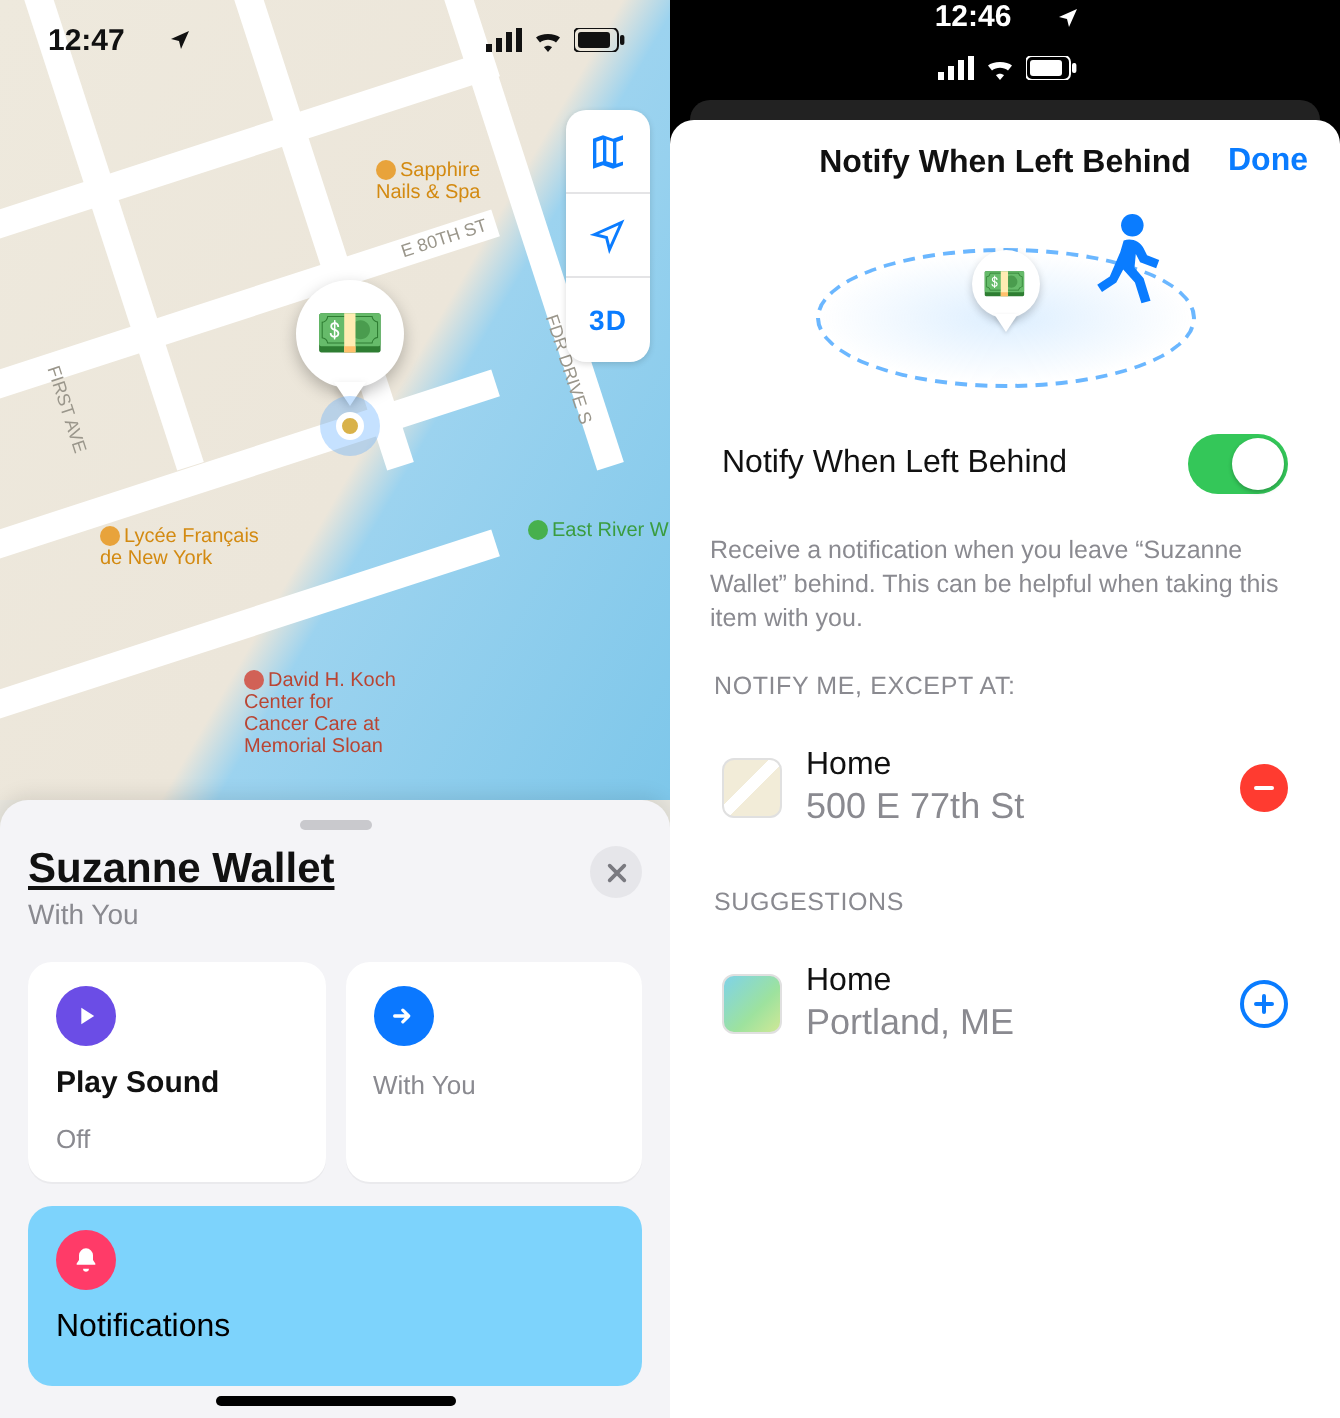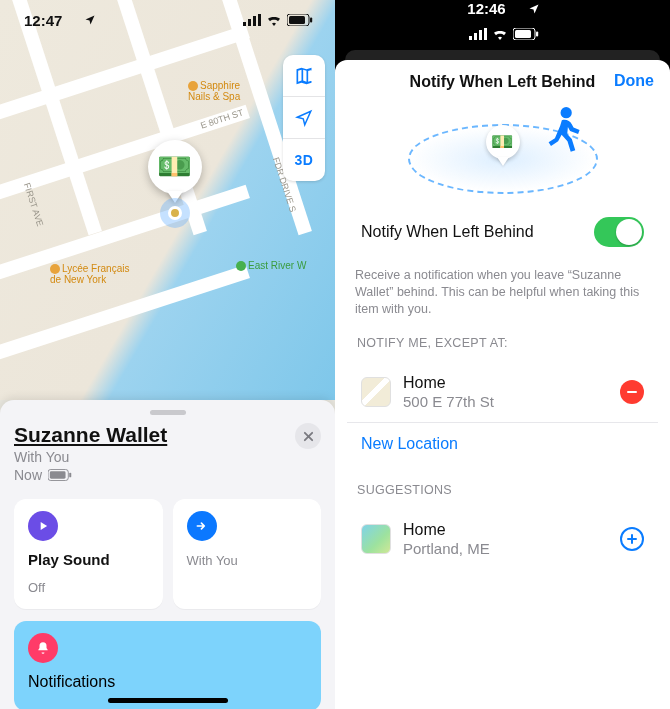--- a/index.html
+++ b/index.html
@@ -171,7 +171,7 @@
 Nails &amp; Spa</span></span>
     <span class="map-lbl poi" style="left:50px; top:263px;"><span class="poi-dot pd-orange"></span><span style="white-space:pre-line;">Lycée Français
 de New York</span></span>
-    <span class="map-lbl poi3" style="left:236px; top:260px;"><span class="poi-dot pd-green"></span><span>East River W</span></span>
+    <span class="map-lbl poi3" style="left:264px; top:260px;"><span class="poi-dot pd-green"></span><span>East River W</span></span>
     <span class="map-lbl streetname" style="left:200px; top:115px; font-size:9px;">E 80TH ST</span>
     <span class="map-lbl streetname v" style="left:10px; top:200px; font-size:9px;">FIRST AVE</span>
     <span class="map-lbl streetname v" style="left:255px; top:180px; font-size:9px;">FDR DRIVE S</span>

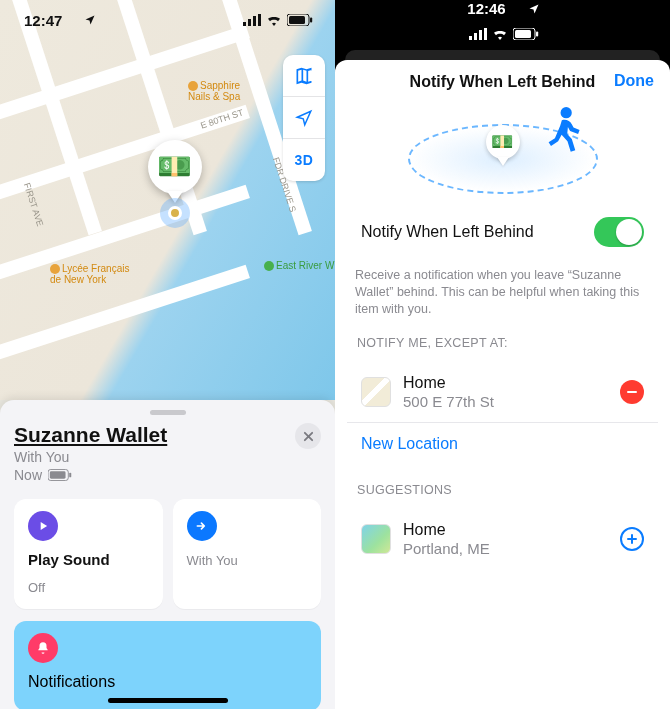--- a/index.html
+++ b/index.html
@@ -172,6 +172,10 @@
     <span class="map-lbl poi" style="left:50px; top:263px;"><span class="poi-dot pd-orange"></span><span style="white-space:pre-line;">Lycée Français
 de New York</span></span>
     <span class="map-lbl poi3" style="left:264px; top:260px;"><span class="poi-dot pd-green"></span><span>East River W</span></span>
+    <span class="map-lbl poi2" style="left:122px; top:335px;"><span class="poi-dot pd-red"></span><span style="white-space:pre-line;">David H. Koch
+Center for
+Cancer Care at
+Memorial Sloan</span></span>
     <span class="map-lbl streetname" style="left:200px; top:115px; font-size:9px;">E 80TH ST</span>
     <span class="map-lbl streetname v" style="left:10px; top:200px; font-size:9px;">FIRST AVE</span>
     <span class="map-lbl streetname v" style="left:255px; top:180px; font-size:9px;">FDR DRIVE S</span>

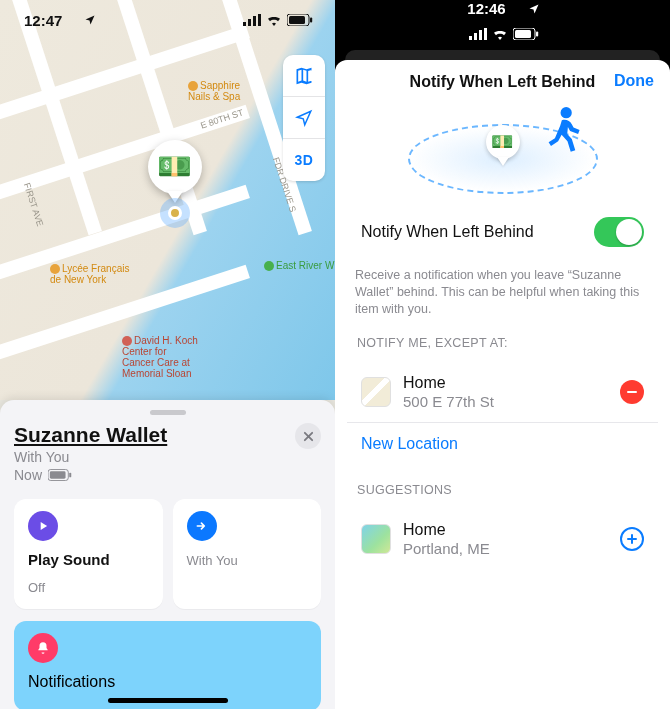--- a/index.html
+++ b/index.html
@@ -103,7 +103,7 @@
   .row + .row { border-top:1px solid #e7e7eb; }
   .row .txt { flex:1; }
   .row .rt { font-size:16px; color:#111; }
-  .row .rs { font-size:15px; color:#8a8a90; margin-top:1px; }
+  .row .rs { font-size:18px; color:#8a8a90; margin-top:1px; }
   .row .lead { width:30px; height:30px; flex:0 0 30px; display:flex; align-items:center; justify-content:center; }
   .mapthumb { width:30px; height:30px; border-radius:6px; background:linear-gradient(135deg,#f2ecd8 0,#f2ecd8 40%,#fff 40%,#fff 55%,#f2ecd8 55%); border:1px solid #e0e0e0; }
   .mapthumb.alt { background:linear-gradient(135deg,#7fd3e8 0,#9de29e 60%,#cfe896 100%); }

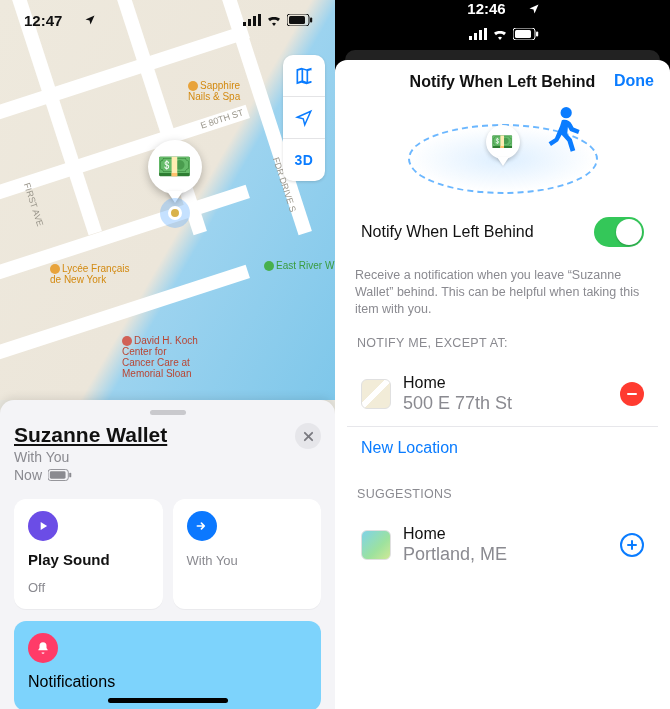--- a/index.html
+++ b/index.html
@@ -352,11 +352,6 @@
               </svg>
           </div>
         </div>
-        <div class="row link-row">
-          <div class="txt">
-              <div class="rt">New Location</div>
-            </div>
-        </div>
       </div>
 
       <div class="sect">SUGGESTIONS</div>

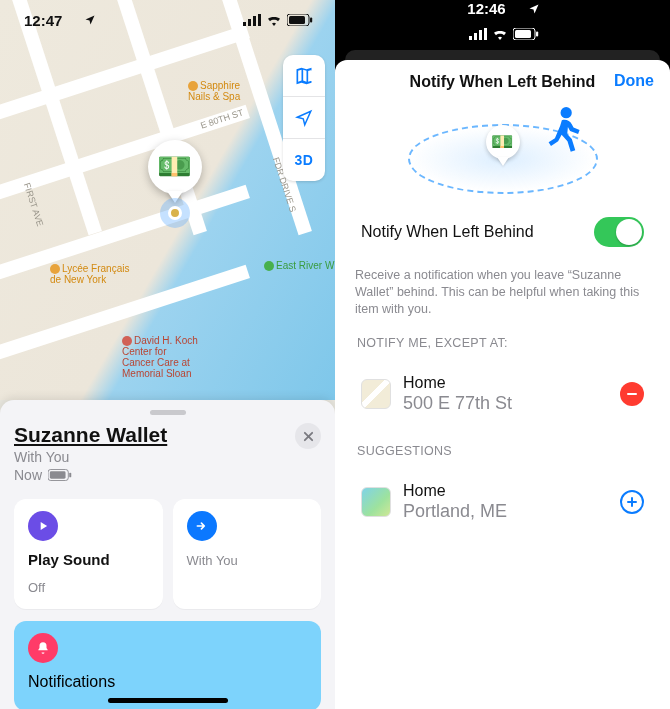--- a/index.html
+++ b/index.html
@@ -213,16 +213,6 @@
         <div class="sheet-sub">
           <span>With You</span>
         </div>
-        <div class="sheet-sub">
-          <span>Now</span>
-          <span class="battery-mini">
-            <svg viewBox="0 0 26 12">
-                <rect x="0" y="0" width="22" height="12" rx="3" fill="none" stroke="#8a8a90" stroke-width="1"></rect>
-                <rect x="2" y="2" width="17" height="8" rx="1.5" fill="#8a8a90"></rect>
-                <rect x="23" y="3.5" width="2.2" height="5" rx="1" fill="#8a8a90"></rect>
-              </svg>
-          </span>
-        </div>
       </div>
       <div class="close-x">
         <svg viewBox="0 0 12 12">

